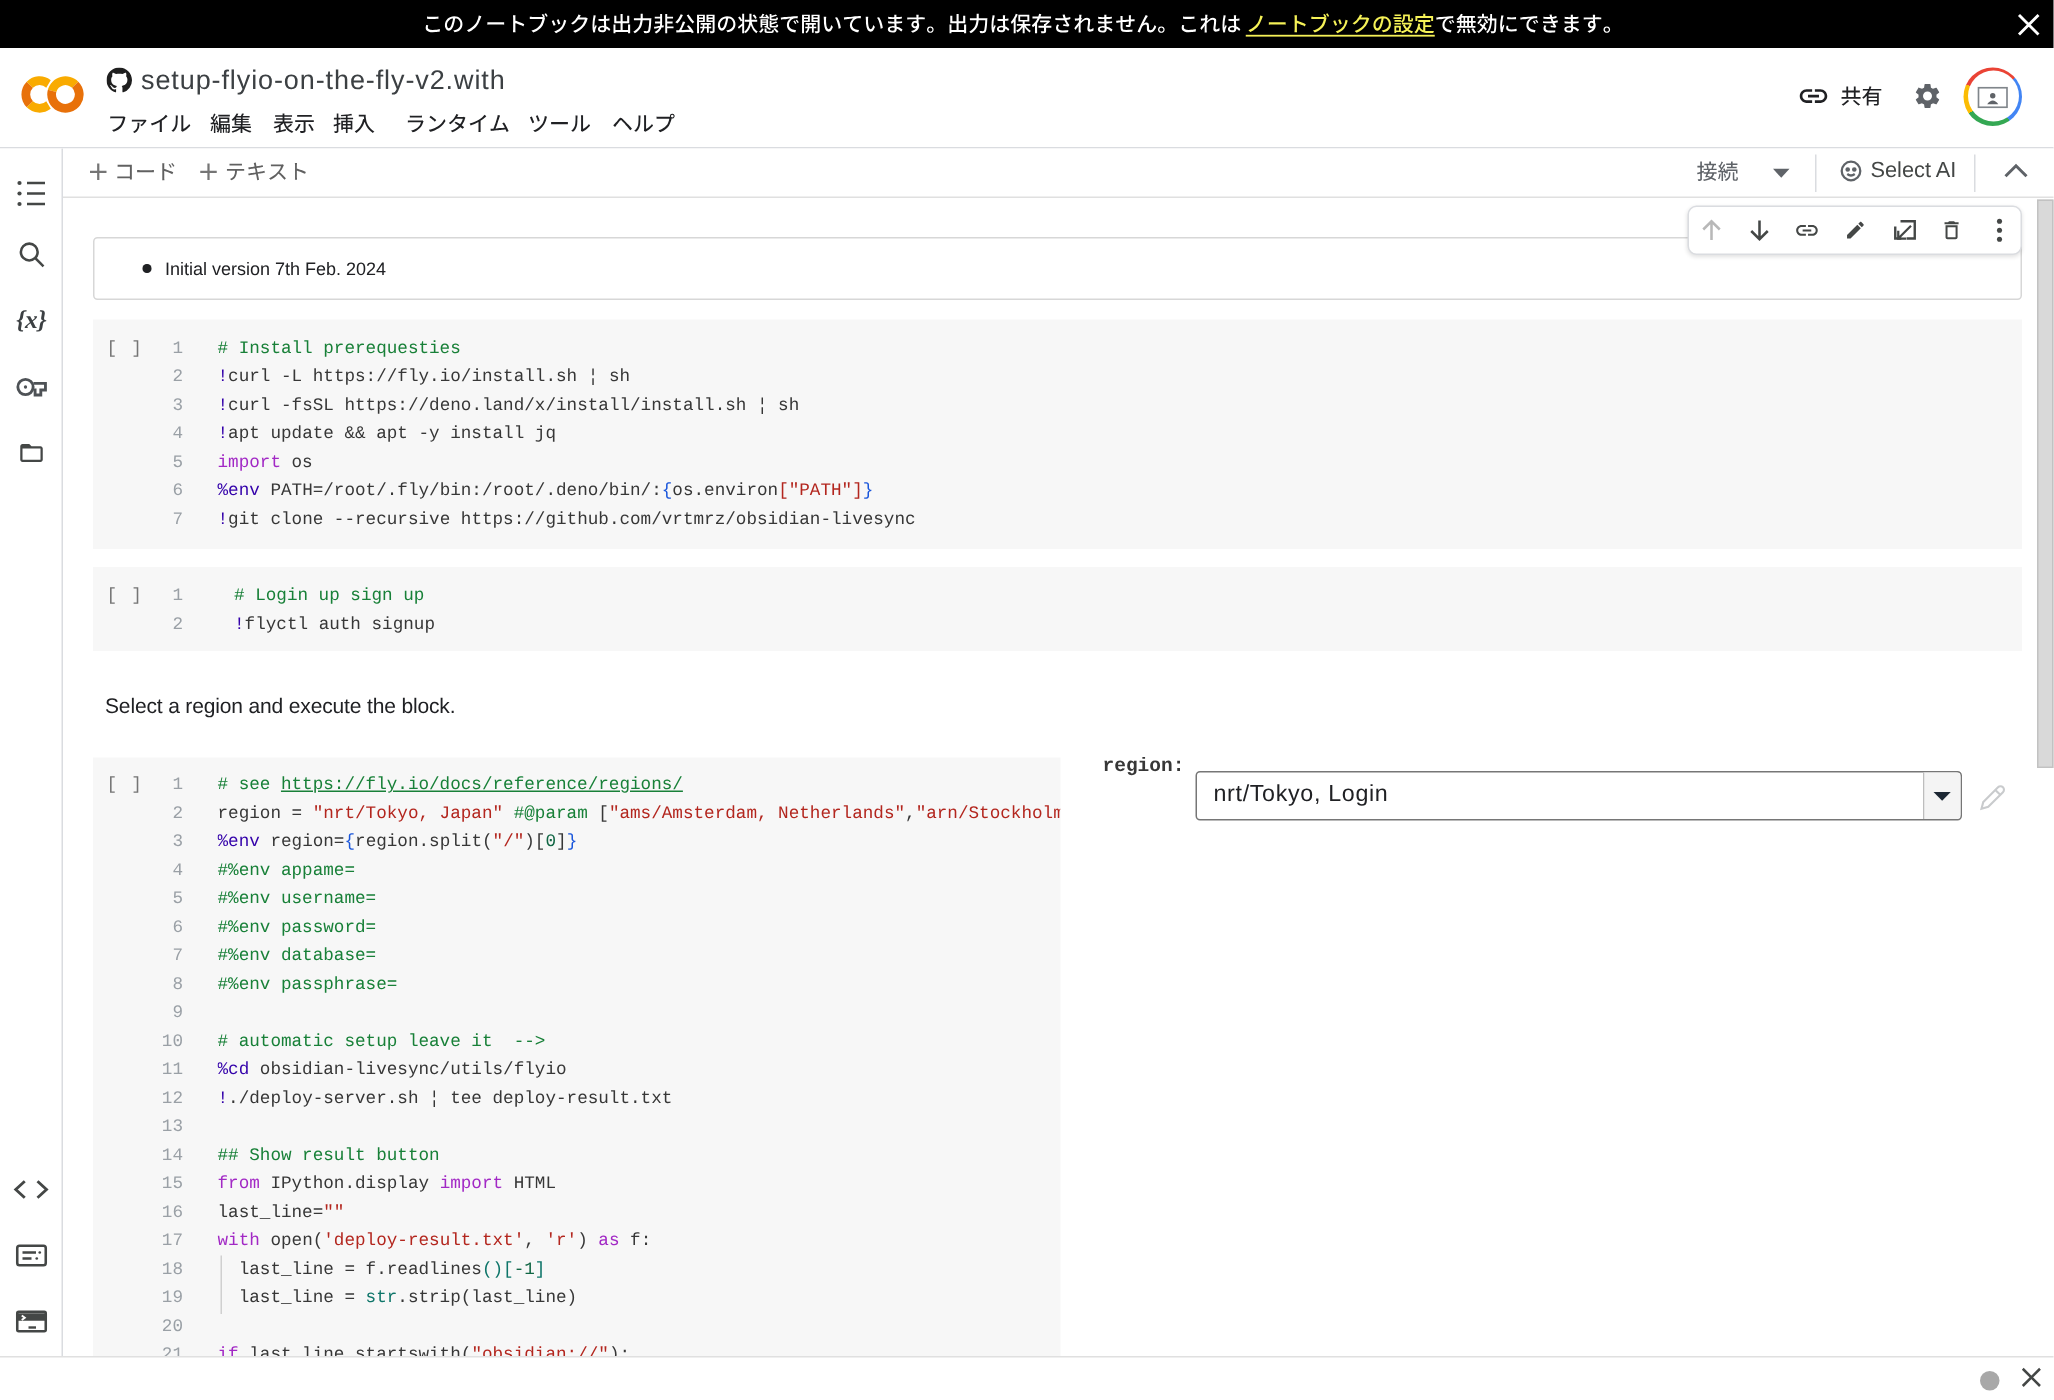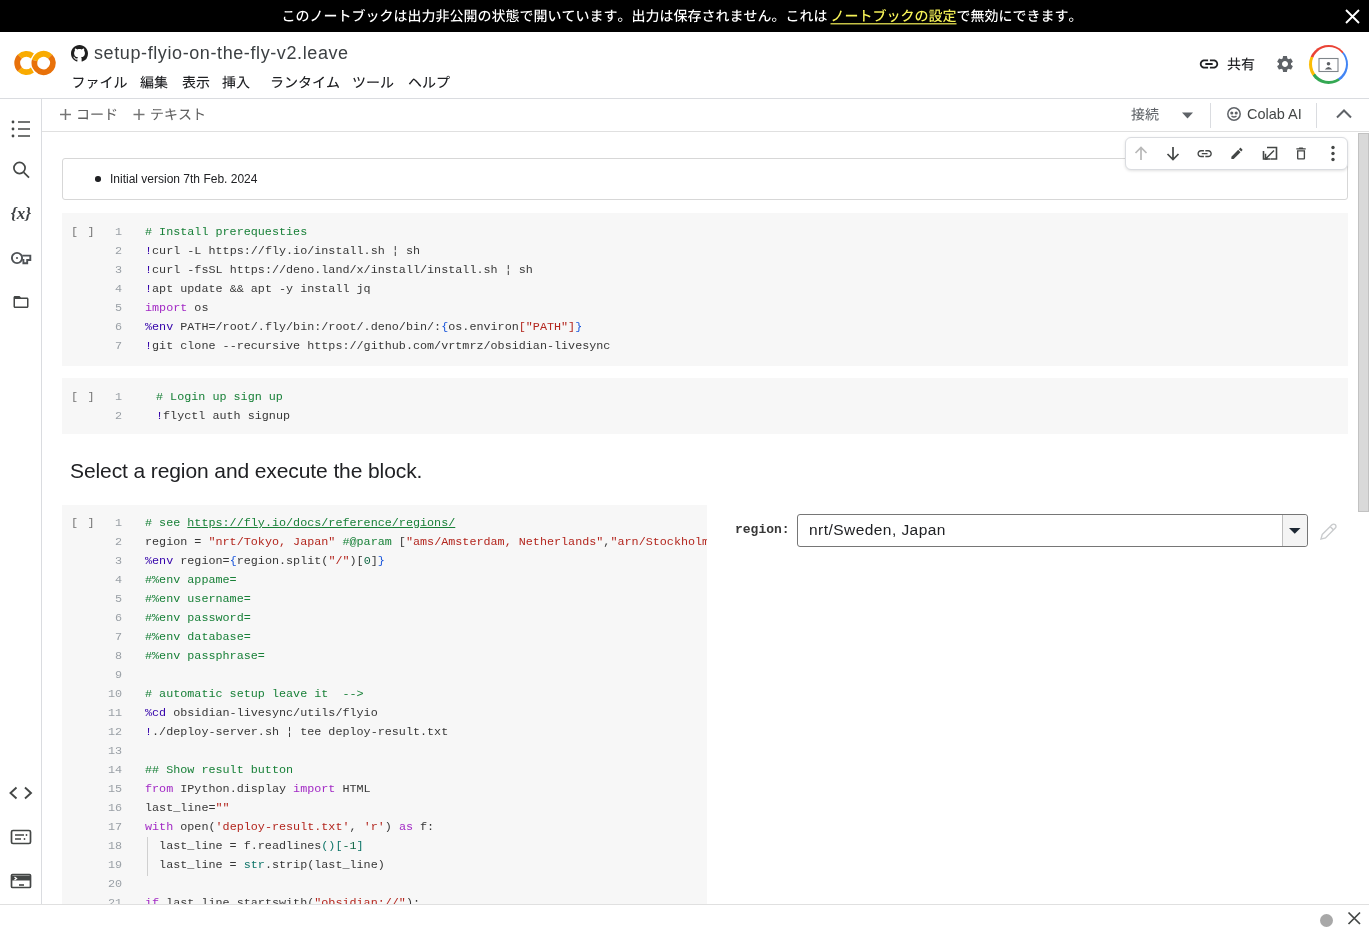--- a/index.html
+++ b/index.html
@@ -27,7 +27,7 @@
 <svg class="abs" style="left:71px;top:44.5px" width="17" height="17" viewBox="0 0 16 16">
     <path fill="#1f1f1f" d="M8 0C3.58 0 0 3.58 0 8c0 3.54 2.29 6.53 5.47 7.59.4.07.55-.17.55-.38 0-.19-.01-.82-.01-1.49-2.01.37-2.53-.49-2.69-.94-.09-.23-.48-.94-.82-1.13-.28-.15-.68-.52-.01-.53.63-.01 1.08.58 1.23.82.72 1.21 1.87.87 2.33.66.07-.52.28-.87.51-1.07-1.78-.2-3.64-.89-3.64-3.95 0-.87.31-1.59.82-2.15-.08-.2-.36-1.02.08-2.12 0 0 .67-.21 2.2.82.64-.18 1.32-.27 2-.27s1.36.09 2 .27c1.53-1.04 2.2-.82 2.2-.82.44 1.1.16 1.92.08 2.12.51.56.82 1.27.82 2.15 0 3.07-1.87 3.75-3.65 3.95.29.25.54.73.54 1.48 0 1.07-.01 1.93-.01 2.2 0 .21.15.46.55.38A8.01 8.01 0 0 0 16 8c0-4.42-3.58-8-8-8z"></path>
   </svg>
-<div class="abs" style="left:94px;top:43px;font-size:18px;letter-spacing:0.6px;color:#3c4043;line-height:21px">setup-flyio-on-the-fly-v2.leave</div>
+<div class="abs" style="left:94px;top:43px;font-size:18px;letter-spacing:0.6px;color:#3c4043;line-height:21px">setup-flyio-on-the-fly-v2.with</div>
 <svg class="abs" style="left:0;top:32px" width="520" height="67">
 <path transform="translate(71.5,55.5)" fill="#202124" d="M12.1 -9.3Q12.1 -9.2 12 -9Q12 -8.8 11.9 -8.5Q11.8 -8 11.6 -7.3Q11.4 -6.7 11.2 -6Q10.9 -5.3 10.6 -4.6Q10.2 -4 9.8 -3.4Q9.2 -2.6 8.4 -1.9Q7.6 -1.2 6.6 -0.6Q5.6 -0 4.3 0.4L3.2 -0.8Q4.6 -1.2 5.6 -1.7Q6.6 -2.2 7.3 -2.8Q8.1 -3.4 8.7 -4.2Q9.2 -4.8 9.5 -5.6Q9.9 -6.4 10.1 -7.1Q10.4 -7.9 10.5 -8.6Q10.3 -8.6 9.7 -8.6Q9.2 -8.6 8.5 -8.6Q7.8 -8.6 7 -8.6Q6.2 -8.6 5.5 -8.6Q4.7 -8.6 4.2 -8.6Q3.7 -8.6 3.4 -8.6Q3 -8.6 2.6 -8.6Q2.3 -8.6 2 -8.5V-9.9Q2.2 -9.9 2.4 -9.9Q2.7 -9.9 3 -9.9Q3.2 -9.8 3.4 -9.8Q3.6 -9.8 4.1 -9.8Q4.5 -9.8 5.1 -9.8Q5.7 -9.8 6.3 -9.8Q7 -9.8 7.6 -9.8Q8.3 -9.8 8.8 -9.8Q9.4 -9.8 9.8 -9.8Q10.2 -9.8 10.3 -9.8Q10.5 -9.8 10.7 -9.9Q11 -9.9 11.2 -9.9Z M26.2 -7.1Q26.1 -7 26 -6.8Q25.9 -6.7 25.9 -6.6Q25.7 -6.4 25.4 -6Q25.1 -5.5 24.7 -5.1Q24.4 -4.6 23.9 -4.1Q23.5 -3.7 23 -3.4L22 -4.1Q22.5 -4.4 23 -4.8Q23.4 -5.2 23.8 -5.7Q24.2 -6.2 24.4 -6.5Q24.2 -6.5 23.6 -6.5Q23.1 -6.5 22.4 -6.5Q21.8 -6.5 21 -6.5Q20.3 -6.5 19.6 -6.5Q18.9 -6.5 18.4 -6.5Q17.9 -6.5 17.8 -6.5Q17.5 -6.5 17.1 -6.5Q16.8 -6.5 16.4 -6.4V-7.7Q16.8 -7.7 17.1 -7.7Q17.5 -7.6 17.8 -7.6Q17.9 -7.6 18.4 -7.6Q18.9 -7.6 19.7 -7.6Q20.4 -7.6 21.2 -7.6Q22 -7.6 22.7 -7.6Q23.4 -7.6 23.9 -7.6Q24.5 -7.6 24.6 -7.6Q24.7 -7.6 24.9 -7.7Q25.1 -7.7 25.2 -7.7Q25.4 -7.7 25.5 -7.7ZM21.5 -5.6Q21.4 -4.7 21.4 -3.9Q21.3 -3.2 21.2 -2.5Q21 -1.7 20.6 -1.1Q20.3 -0.5 19.7 0.1Q19.1 0.7 18.2 1.2L17.1 0.3Q17.3 0.2 17.6 0.1Q17.8 -0 18.1 -0.2Q19 -0.8 19.4 -1.5Q19.9 -2.2 20 -3Q20.2 -3.8 20.2 -4.7Q20.2 -4.9 20.1 -5.2Q20.1 -5.4 20.1 -5.6Z M29.1 -5.1Q31 -5.6 32.5 -6.3Q34.1 -7 35.2 -7.7Q36 -8.2 36.7 -8.7Q37.4 -9.3 38 -9.9Q38.6 -10.5 39.1 -11L40.2 -10Q39.6 -9.4 38.9 -8.8Q38.2 -8.2 37.4 -7.6Q36.6 -7.1 35.8 -6.6Q35 -6.1 34 -5.6Q33.1 -5.1 32 -4.7Q30.9 -4.3 29.8 -3.9ZM35 -7.1 36.4 -7.5V-1.1Q36.4 -0.8 36.4 -0.5Q36.4 -0.2 36.4 0.1Q36.4 0.3 36.5 0.5H34.9Q34.9 0.3 35 0.1Q35 -0.2 35 -0.5Q35 -0.8 35 -1.1Z M49.3 -0.3Q49.3 -0.5 49.3 -0.7Q49.4 -0.9 49.4 -1.1Q49.4 -1.3 49.4 -1.8Q49.4 -2.2 49.4 -2.9Q49.4 -3.6 49.4 -4.4Q49.4 -5.2 49.4 -6Q49.4 -6.8 49.4 -7.5Q49.4 -8.2 49.4 -8.8Q49.4 -9.3 49.4 -9.5Q49.4 -9.9 49.3 -10.2Q49.3 -10.5 49.3 -10.6H50.7Q50.7 -10.5 50.7 -10.2Q50.7 -9.9 50.7 -9.5Q50.7 -9.3 50.7 -8.8Q50.7 -8.3 50.7 -7.6Q50.7 -6.9 50.7 -6.1Q50.7 -5.4 50.7 -4.6Q50.7 -3.8 50.7 -3.2Q50.7 -2.5 50.7 -2.1Q50.7 -1.7 50.7 -1.6Q51.3 -1.8 52 -2.3Q52.7 -2.8 53.4 -3.5Q54.1 -4.1 54.6 -4.9L55.4 -3.8Q54.8 -3 54 -2.3Q53.2 -1.5 52.3 -0.9Q51.4 -0.4 50.6 0.1Q50.4 0.2 50.3 0.2Q50.2 0.3 50.1 0.4ZM42.8 -0.4Q43.7 -1 44.3 -1.9Q45 -2.8 45.3 -3.8Q45.4 -4.3 45.5 -5Q45.6 -5.7 45.6 -6.5Q45.7 -7.3 45.7 -8.1Q45.7 -8.8 45.7 -9.4Q45.7 -9.8 45.7 -10Q45.6 -10.3 45.6 -10.5H47Q47 -10.4 47 -10.3Q47 -10.1 47 -9.9Q47 -9.7 47 -9.4Q47 -8.9 46.9 -8.1Q46.9 -7.3 46.9 -6.4Q46.8 -5.5 46.8 -4.8Q46.7 -4 46.5 -3.5Q46.2 -2.3 45.6 -1.3Q44.9 -0.3 44 0.4Z"></path>
 <path transform="translate(140,55.5)" fill="#202124" d="M8.6 -4.6H9.4V1H8.6ZM10.4 -4.6H11.2V1H10.4ZM5.5 -11H13.2V-9.9H5.5ZM7.3 -2.4H12.7V-1.5H7.3ZM6 -9.1H7.1V-6Q7.1 -5.2 7 -4.3Q6.9 -3.4 6.8 -2.5Q6.6 -1.5 6.3 -0.7Q5.9 0.2 5.4 1Q5.3 0.9 5.2 0.7Q5 0.6 4.8 0.5Q4.7 0.4 4.5 0.3Q5 -0.4 5.3 -1.2Q5.6 -2 5.8 -2.8Q5.9 -3.7 6 -4.5Q6 -5.3 6 -6ZM6.5 -9.1H12.9V-5.7H6.5V-6.7H11.7V-8.1H6.5ZM6.8 -4.9H12.8V-4H7.7V1.2H6.8ZM12.2 -4.9H13.2V0.1Q13.2 0.4 13.1 0.6Q13.1 0.8 12.8 1Q12.6 1.1 12.4 1.1Q12.1 1.1 11.7 1.1Q11.7 0.9 11.6 0.7Q11.5 0.4 11.4 0.2Q11.6 0.2 11.8 0.2Q12 0.2 12.1 0.2Q12.2 0.2 12.2 0ZM2.7 -11.8 3.7 -11.4Q3.5 -10.9 3.2 -10.3Q2.9 -9.8 2.6 -9.2Q2.3 -8.7 2 -8.3L1.2 -8.7Q1.5 -9.1 1.8 -9.6Q2 -10.2 2.3 -10.7Q2.5 -11.3 2.7 -11.8ZM4.2 -10.2 5.2 -9.7Q4.7 -9 4.1 -8.1Q3.6 -7.2 3 -6.4Q2.4 -5.6 1.9 -5L1.2 -5.4Q1.6 -5.8 2 -6.4Q2.4 -7 2.8 -7.7Q3.2 -8.3 3.6 -9Q3.9 -9.6 4.2 -10.2ZM0.5 -8.8 1.1 -9.6Q1.5 -9.2 1.8 -8.8Q2.2 -8.4 2.5 -8Q2.9 -7.6 3 -7.3L2.4 -6.4Q2.2 -6.8 1.9 -7.2Q1.6 -7.6 1.2 -8Q0.8 -8.5 0.5 -8.8ZM3.7 -7 4.5 -7.3Q4.8 -6.8 5 -6.3Q5.2 -5.8 5.4 -5.2Q5.6 -4.7 5.7 -4.3L4.8 -4Q4.7 -4.4 4.6 -4.9Q4.4 -5.4 4.2 -6Q3.9 -6.5 3.7 -7ZM0.4 -5.6Q1.3 -5.6 2.4 -5.7Q3.6 -5.8 4.9 -5.9L4.9 -4.9Q3.7 -4.8 2.6 -4.7Q1.4 -4.6 0.5 -4.6ZM3.9 -3.5 4.8 -3.8Q5 -3.2 5.2 -2.5Q5.4 -1.8 5.5 -1.2L4.6 -1Q4.5 -1.5 4.4 -2.2Q4.2 -2.9 3.9 -3.5ZM1.2 -3.7 2.1 -3.6Q2 -2.6 1.8 -1.6Q1.5 -0.7 1.2 0Q1.1 -0.1 0.9 -0.1Q0.8 -0.2 0.6 -0.3Q0.4 -0.4 0.3 -0.4Q0.7 -1.1 0.9 -1.9Q1.1 -2.8 1.2 -3.7ZM2.6 -5.1H3.6V1.1H2.6Z M14.7 -3.2H27.3V-2.2H14.7ZM17.2 -8.4H25.8V-7.5H17.2ZM17.2 -6.7H25.8V-5.8H17.2ZM17 -10.2H26.4V-9.2H17ZM20.7 -9.6H21.8V-4.6H20.7ZM20.4 -4.3H21.6V1.1H20.4ZM20.2 -2.8 21.1 -2.4Q20.6 -1.8 19.9 -1.3Q19.2 -0.8 18.4 -0.4Q17.6 0.1 16.7 0.4Q15.9 0.8 15.1 1Q15 0.8 14.8 0.5Q14.6 0.2 14.4 0Q15.1 -0.2 16 -0.5Q16.8 -0.8 17.6 -1.2Q18.4 -1.5 19 -2Q19.7 -2.4 20.2 -2.8ZM21.8 -2.9Q22.3 -2.4 22.9 -2Q23.6 -1.6 24.4 -1.2Q25.1 -0.8 26 -0.5Q26.8 -0.3 27.6 -0.1Q27.5 0.1 27.3 0.2Q27.2 0.4 27 0.6Q26.9 0.8 26.8 0.9Q26 0.7 25.2 0.3Q24.4 -0 23.6 -0.4Q22.8 -0.9 22.1 -1.4Q21.4 -1.9 20.9 -2.4ZM21.3 -11.8 22.7 -11.6Q22.4 -11 22 -10.5Q21.7 -9.9 21.4 -9.5L20.4 -9.7Q20.7 -10.2 20.9 -10.8Q21.2 -11.3 21.3 -11.8ZM17.7 -11.8 18.9 -11.6Q18.5 -10.8 18 -10Q17.4 -9.2 16.7 -8.4Q16.1 -7.6 15.2 -6.9Q15.1 -7.1 15 -7.2Q14.8 -7.4 14.7 -7.5Q14.5 -7.7 14.4 -7.7Q15.1 -8.3 15.8 -9Q16.4 -9.7 16.9 -10.5Q17.4 -11.2 17.7 -11.8ZM16.4 -9.5H17.5V-4.9H26.9V-4H16.4Z"></path>

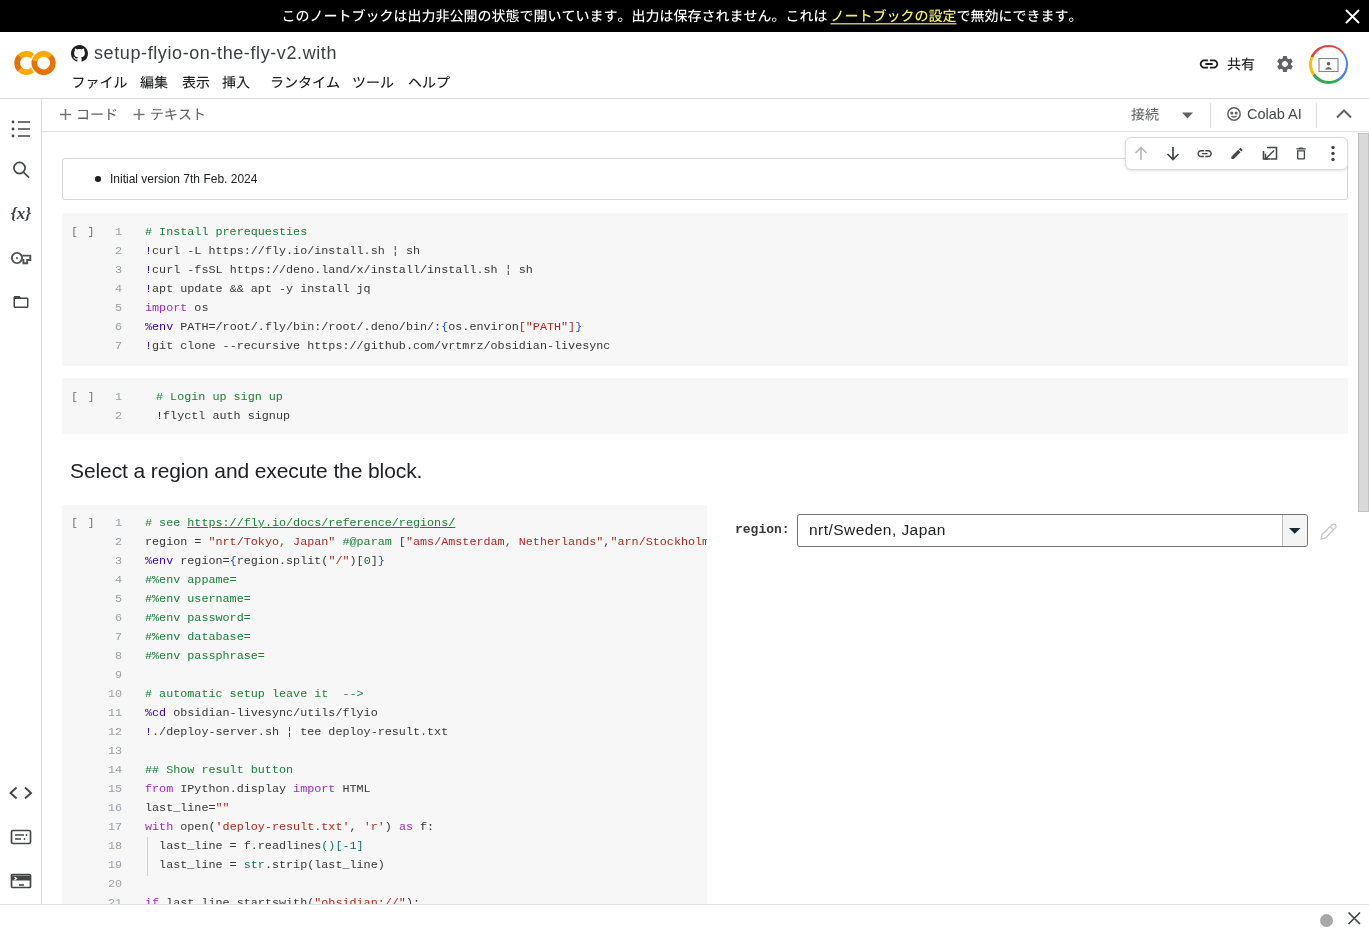--- a/index.html
+++ b/index.html
@@ -71,7 +71,7 @@
     </g>
 <path d="M1337 18.5 l7 -7 l7 7" fill="none" stroke="#5f6368" stroke-width="2"></path>
 </svg>
-<div class="abs" style="left:1247px;top:106px;font-size:14.5px;color:#444746;line-height:17px">Colab AI</div>
+<div class="abs" style="left:1247px;top:106px;font-size:14.5px;color:#444746;line-height:17px">Select AI</div>
 <div class="abs" style="left:0;top:99px;width:42px;height:805px;background:#fff;border-right:1px solid #dadce0"></div>
 <svg class="abs" style="left:0;top:99px" width="42" height="805" fill="none" stroke="#444746" stroke-width="1.7">
 <g>

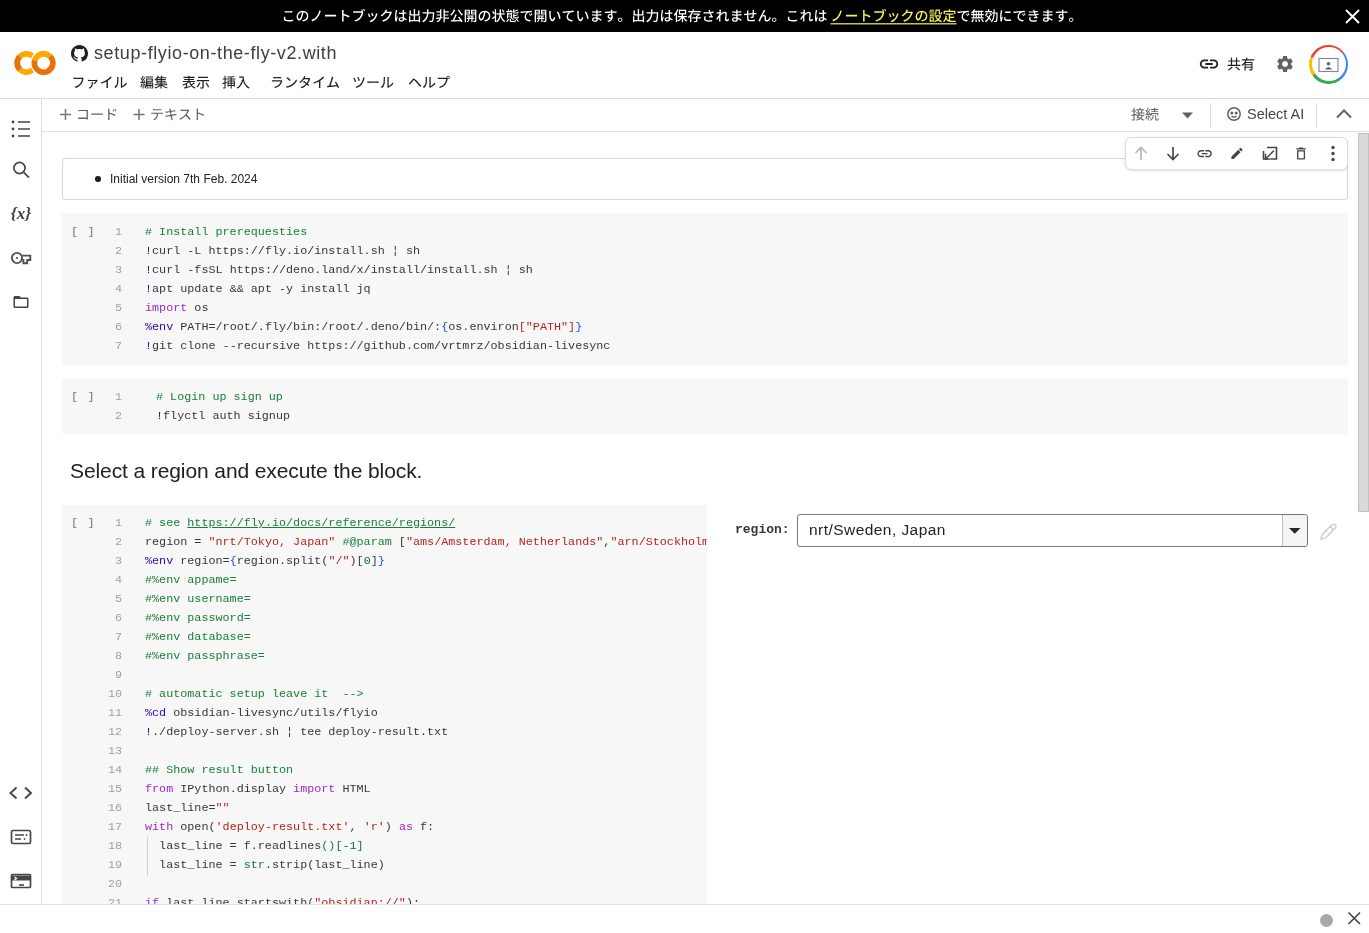--- a/index.html
+++ b/index.html
@@ -142,7 +142,7 @@
 <div class="abs code" style="left:71px;top:388px;color:#757575">[<span style="margin-left:9.5px">]</span></div>
 <div class="abs code nums" style="left:93px;top:388px;width:29px"><div class="cl">1</div><div class="cl">2</div></div>
 <div class="abs code" style="left:156px;top:388px"><div class="cl"><span class="c"># Login up sign up</span></div><div class="cl"><span class="b">!</span>flyctl auth signup</div></div>
-<div class="abs" style="left:70px;top:461px;font-size:21px;letter-spacing:-0.1px;color:#202124;line-height:19px">Select a region and execute the block.</div>
+<div class="abs" style="left:70px;top:461px;font-size:14px;letter-spacing:-0.1px;color:#202124;line-height:19px">Select a region and execute the block.</div>
 <div class="abs" style="left:62px;top:505px;width:645px;height:399px;background:#f7f7f7;overflow:hidden">
 <div class="abs code" style="left:9px;top:9px;color:#757575">[<span style="margin-left:9.5px">]</span></div>
 <div class="abs code nums" style="left:31px;top:9px;width:29px"><div class="cl">1</div><div class="cl">2</div><div class="cl">3</div><div class="cl">4</div><div class="cl">5</div><div class="cl">6</div><div class="cl">7</div><div class="cl">8</div><div class="cl">9</div><div class="cl">10</div><div class="cl">11</div><div class="cl">12</div><div class="cl">13</div><div class="cl">14</div><div class="cl">15</div><div class="cl">16</div><div class="cl">17</div><div class="cl">18</div><div class="cl">19</div><div class="cl">20</div><div class="cl">21</div></div>

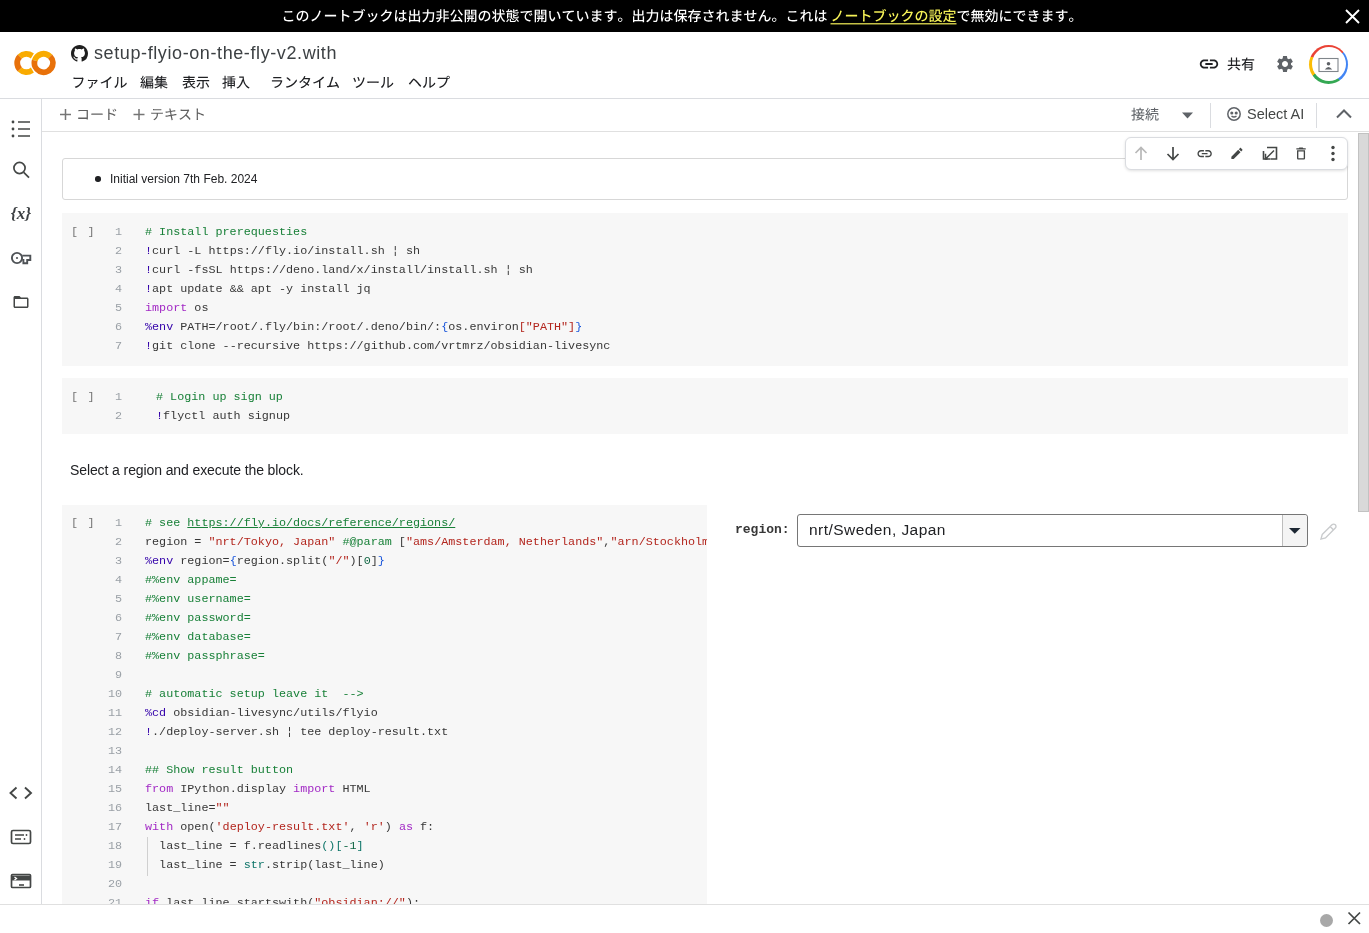--- a/index.html
+++ b/index.html
@@ -149,7 +149,7 @@
 <div class="abs" style="left:84.5px;top:332px;width:1px;height:39px;background:#d0d0d0"></div>
 <div class="abs code" style="left:83px;top:9px;width:562px;overflow:hidden"><div class="cl"><span class="c"># see </span><span class="cu">https://fly.io/docs/reference/regions/</span></div><div class="cl">region = <span class="s">"nrt/Tokyo, Japan"</span> <span class="c">#@param</span> [<span class="s">"ams/Amsterdam, Netherlands"</span>,<span class="s">"arn/Stockholm, Sweden"</span>,</div><div class="cl"><span class="m">%env</span> region=<span class="br">{</span>region.split(<span class="s">"/"</span>)[<span class="n">0</span>]<span class="br">}</span></div><div class="cl"><span class="c">#%env appame=</span></div><div class="cl"><span class="c">#%env username=</span></div><div class="cl"><span class="c">#%env password=</span></div><div class="cl"><span class="c">#%env database=</span></div><div class="cl"><span class="c">#%env passphrase=</span></div><div class="cl">&nbsp;</div><div class="cl"><span class="c"># automatic setup leave it  --&gt;</span></div><div class="cl"><span class="m">%cd</span> obsidian-livesync/utils/flyio</div><div class="cl"><span class="b">!</span>./deploy-server.sh ¦ tee deploy-result.txt</div><div class="cl">&nbsp;</div><div class="cl"><span class="c">## Show result button</span></div><div class="cl"><span class="k">from</span> IPython.display <span class="k">import</span> HTML</div><div class="cl">last_line=<span class="s">""</span></div><div class="cl"><span class="k">with</span> open(<span class="s">'deploy-result.txt'</span>, <span class="s">'r'</span>) <span class="k">as</span> f:</div><div class="cl">  last_line = f.readlines<span class="t">()[</span><span class="n">-1</span><span class="t">]</span></div><div class="cl">  last_line = <span class="t">str</span>.strip(last_line)</div><div class="cl">&nbsp;</div><div class="cl"><span class="k">if</span> last_line.startswith(<span class="s">"obsidian://"</span>):</div></div>
 </div>
-<div class="abs" style="left:735px;top:522px;font-family:'Liberation Mono',monospace;font-weight:bold;font-size:13px;color:#373737;line-height:15px">region:</div>
+<div class="abs" style="left:735px;top:503px;font-family:'Liberation Mono',monospace;font-weight:bold;font-size:13px;color:#373737;line-height:15px">region:</div>
 <div class="abs" style="left:797px;top:514px;width:511px;height:33px;background:#fff;border:1px solid #767676;border-radius:3px"></div>
 <div class="abs" style="left:1282px;top:515px;width:25px;height:31px;background:#f4f4f4;border-left:1px solid #bdbdbd;border-radius:0 3px 3px 0"></div>
 <div class="abs" style="left:809px;top:521px;font-size:15.5px;letter-spacing:0.45px;color:#202124;line-height:17px">nrt/Sweden, Japan</div>

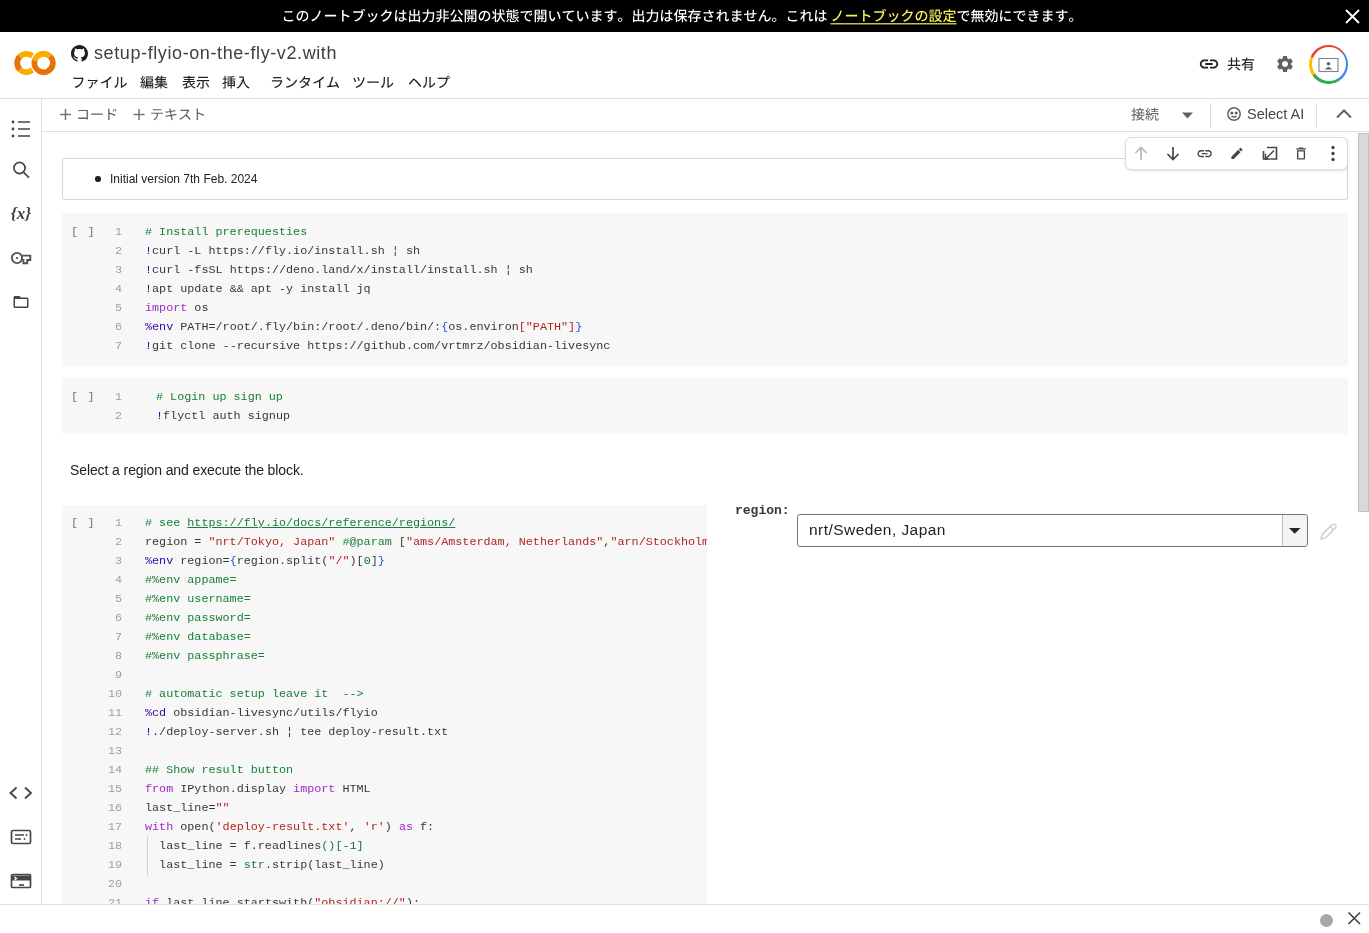--- a/index.html
+++ b/index.html
@@ -152,7 +152,7 @@
 <div class="abs" style="left:735px;top:503px;font-family:'Liberation Mono',monospace;font-weight:bold;font-size:13px;color:#373737;line-height:15px">region:</div>
 <div class="abs" style="left:797px;top:514px;width:511px;height:33px;background:#fff;border:1px solid #767676;border-radius:3px"></div>
 <div class="abs" style="left:1282px;top:515px;width:25px;height:31px;background:#f4f4f4;border-left:1px solid #bdbdbd;border-radius:0 3px 3px 0"></div>
-<div class="abs" style="left:809px;top:521px;font-size:15.5px;letter-spacing:0.45px;color:#202124;line-height:17px">nrt/Sweden, Japan</div>
+<div class="abs" style="left:809px;top:521px;font-size:15.5px;letter-spacing:0.45px;color:#202124;line-height:17px">nrt/Tokyo, Login</div>
 <svg class="abs" style="left:1288px;top:527px" width="14" height="8">
     <path d="M1 1 h11.5 l-5.75 5.8 z" fill="#1c2733"></path>
   </svg>

